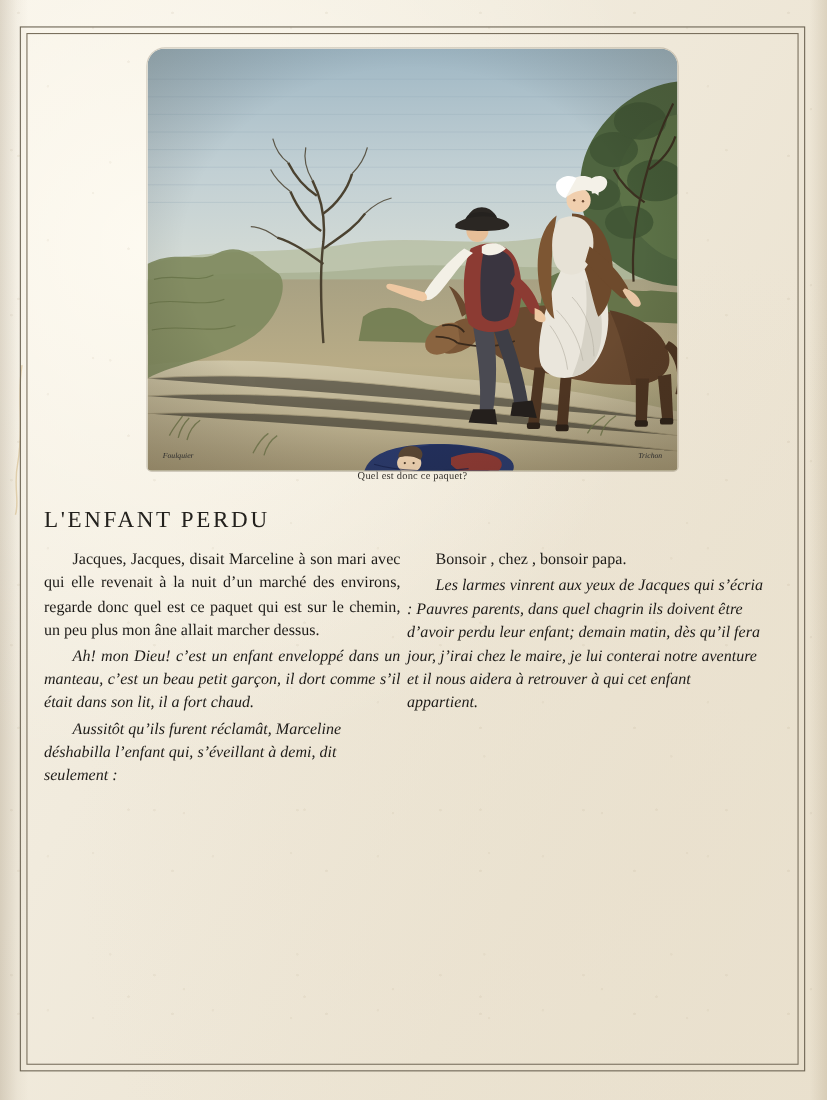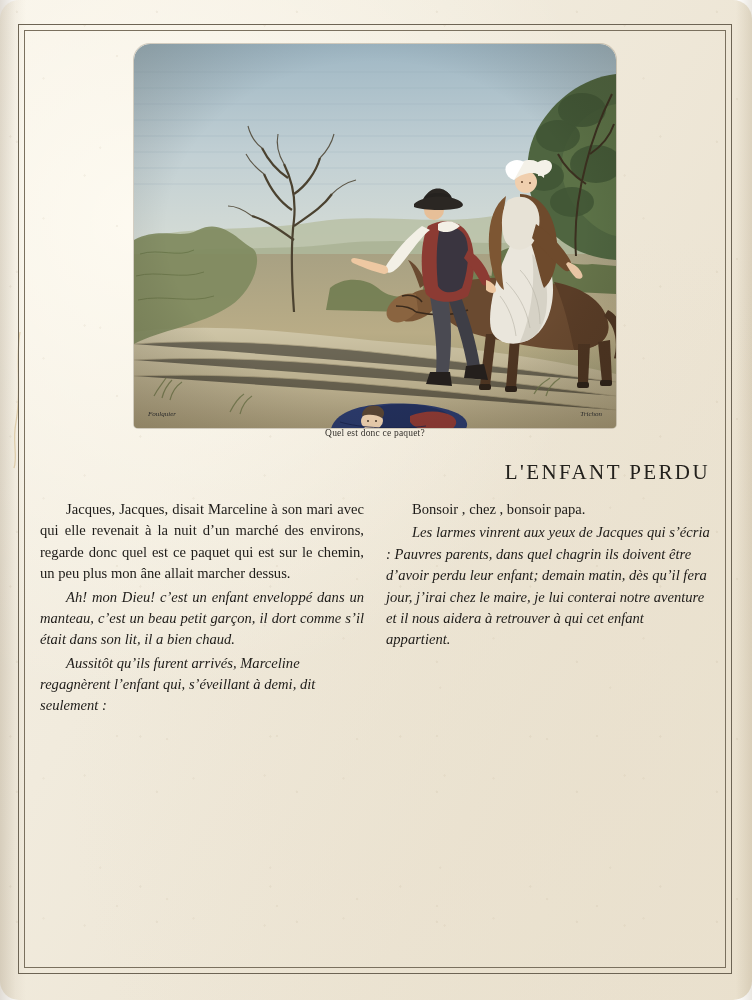--- a/index.html
+++ b/index.html
@@ -23,7 +23,6 @@
       radial-gradient(circle at 18% 22%, rgba(255,252,243,0.85) 0%, rgba(243,237,225,0) 48%),
       radial-gradient(circle at 82% 78%, rgba(233,224,205,0.7) 0%, rgba(243,237,225,0) 55%),
       linear-gradient(118deg, #f6f1e6 0%, #f1ebdd 35%, #ece4d3 70%, #e9e0cd 100%);
-    border-radius: 19px;
   }
 
   

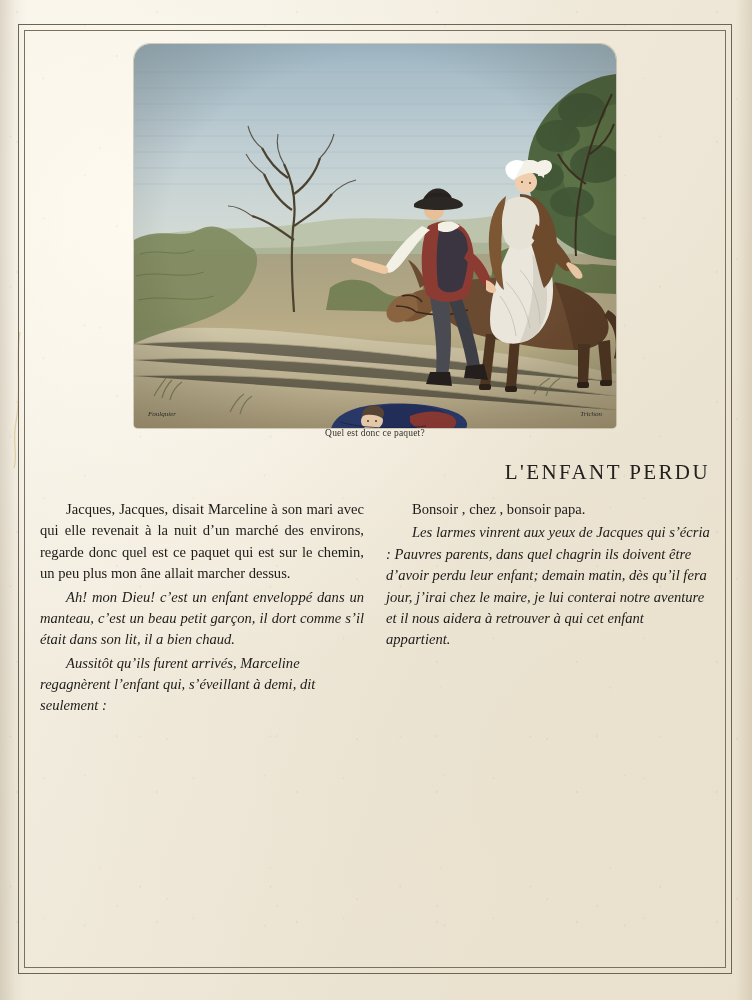--- a/index.html
+++ b/index.html
@@ -116,7 +116,7 @@
 
   
   .title {
-    text-align: right;
+    text-align: left;
     font-size: 21px;
     letter-spacing: 2.4px;
     color: #23211d;

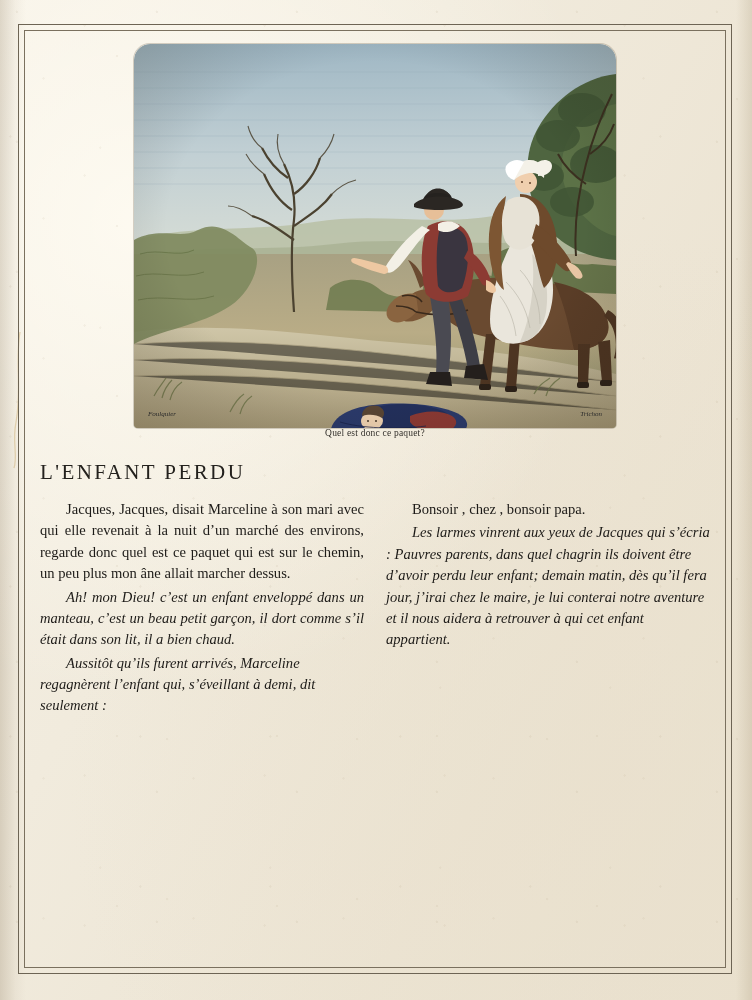--- a/index.html
+++ b/index.html
@@ -129,7 +129,7 @@
   
   .columns {
     display: flex;
-    gap: 22px;
+    gap: 6px;
     margin-top: 4px;
   }
   .col {

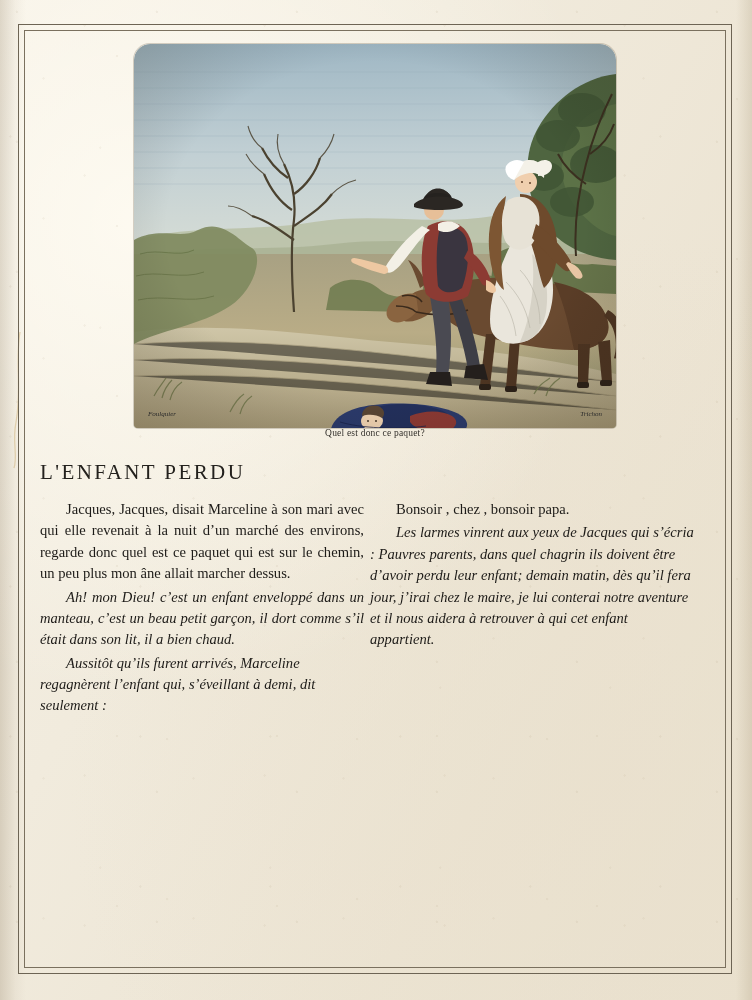--- a/index.html
+++ b/index.html
@@ -397,7 +397,7 @@
     <div class="columns">
       <div class="col">
         <p>Jacques, Jacques, disait Marceline à son mari avec qui elle revenait à la nuit d’un marché des environs, regarde donc quel est ce paquet qui est sur le chemin, un peu plus mon âne allait marcher dessus.</p>
-        <p>Ah! mon Dieu! c’est un enfant enveloppé dans un manteau, c’est un beau petit garçon, il dort comme s’il était dans son lit, il a bien chaud.</p>
+        <p>Ah! mon Dieu! c’est un enfant enveloppé dans un manteau, c’est un beau petit garçon, il dort comme s’il était dans son lit, il a fort chaud.</p>
         <p>Aussitôt qu’ils furent arrivés, Marceline regagnèrent l’enfant qui, s’éveillant à demi, dit seulement :</p>
       </div>
       <div class="col">

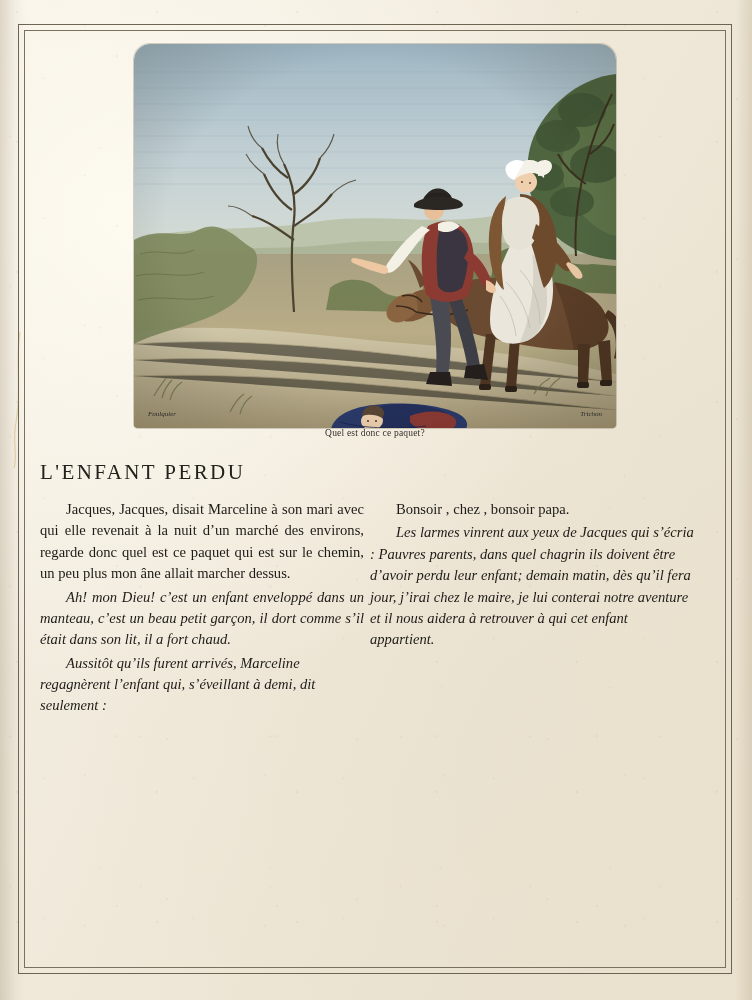--- a/index.html
+++ b/index.html
@@ -398,7 +398,7 @@
       <div class="col">
         <p>Jacques, Jacques, disait Marceline à son mari avec qui elle revenait à la nuit d’un marché des environs, regarde donc quel est ce paquet qui est sur le chemin, un peu plus mon âne allait marcher dessus.</p>
         <p>Ah! mon Dieu! c’est un enfant enveloppé dans un manteau, c’est un beau petit garçon, il dort comme s’il était dans son lit, il a fort chaud.</p>
-        <p>Aussitôt qu’ils furent arrivés, Marceline regagnèrent l’enfant qui, s’éveillant à demi, dit seulement :</p>
+        <p>Aussitôt qu’ils furent réclamât, Marceline déshabilla l’enfant qui, s’éveillant à demi, dit seulement :</p>
       </div>
       <div class="col">
         <p>Bonsoir , chez , bonsoir papa.</p>

